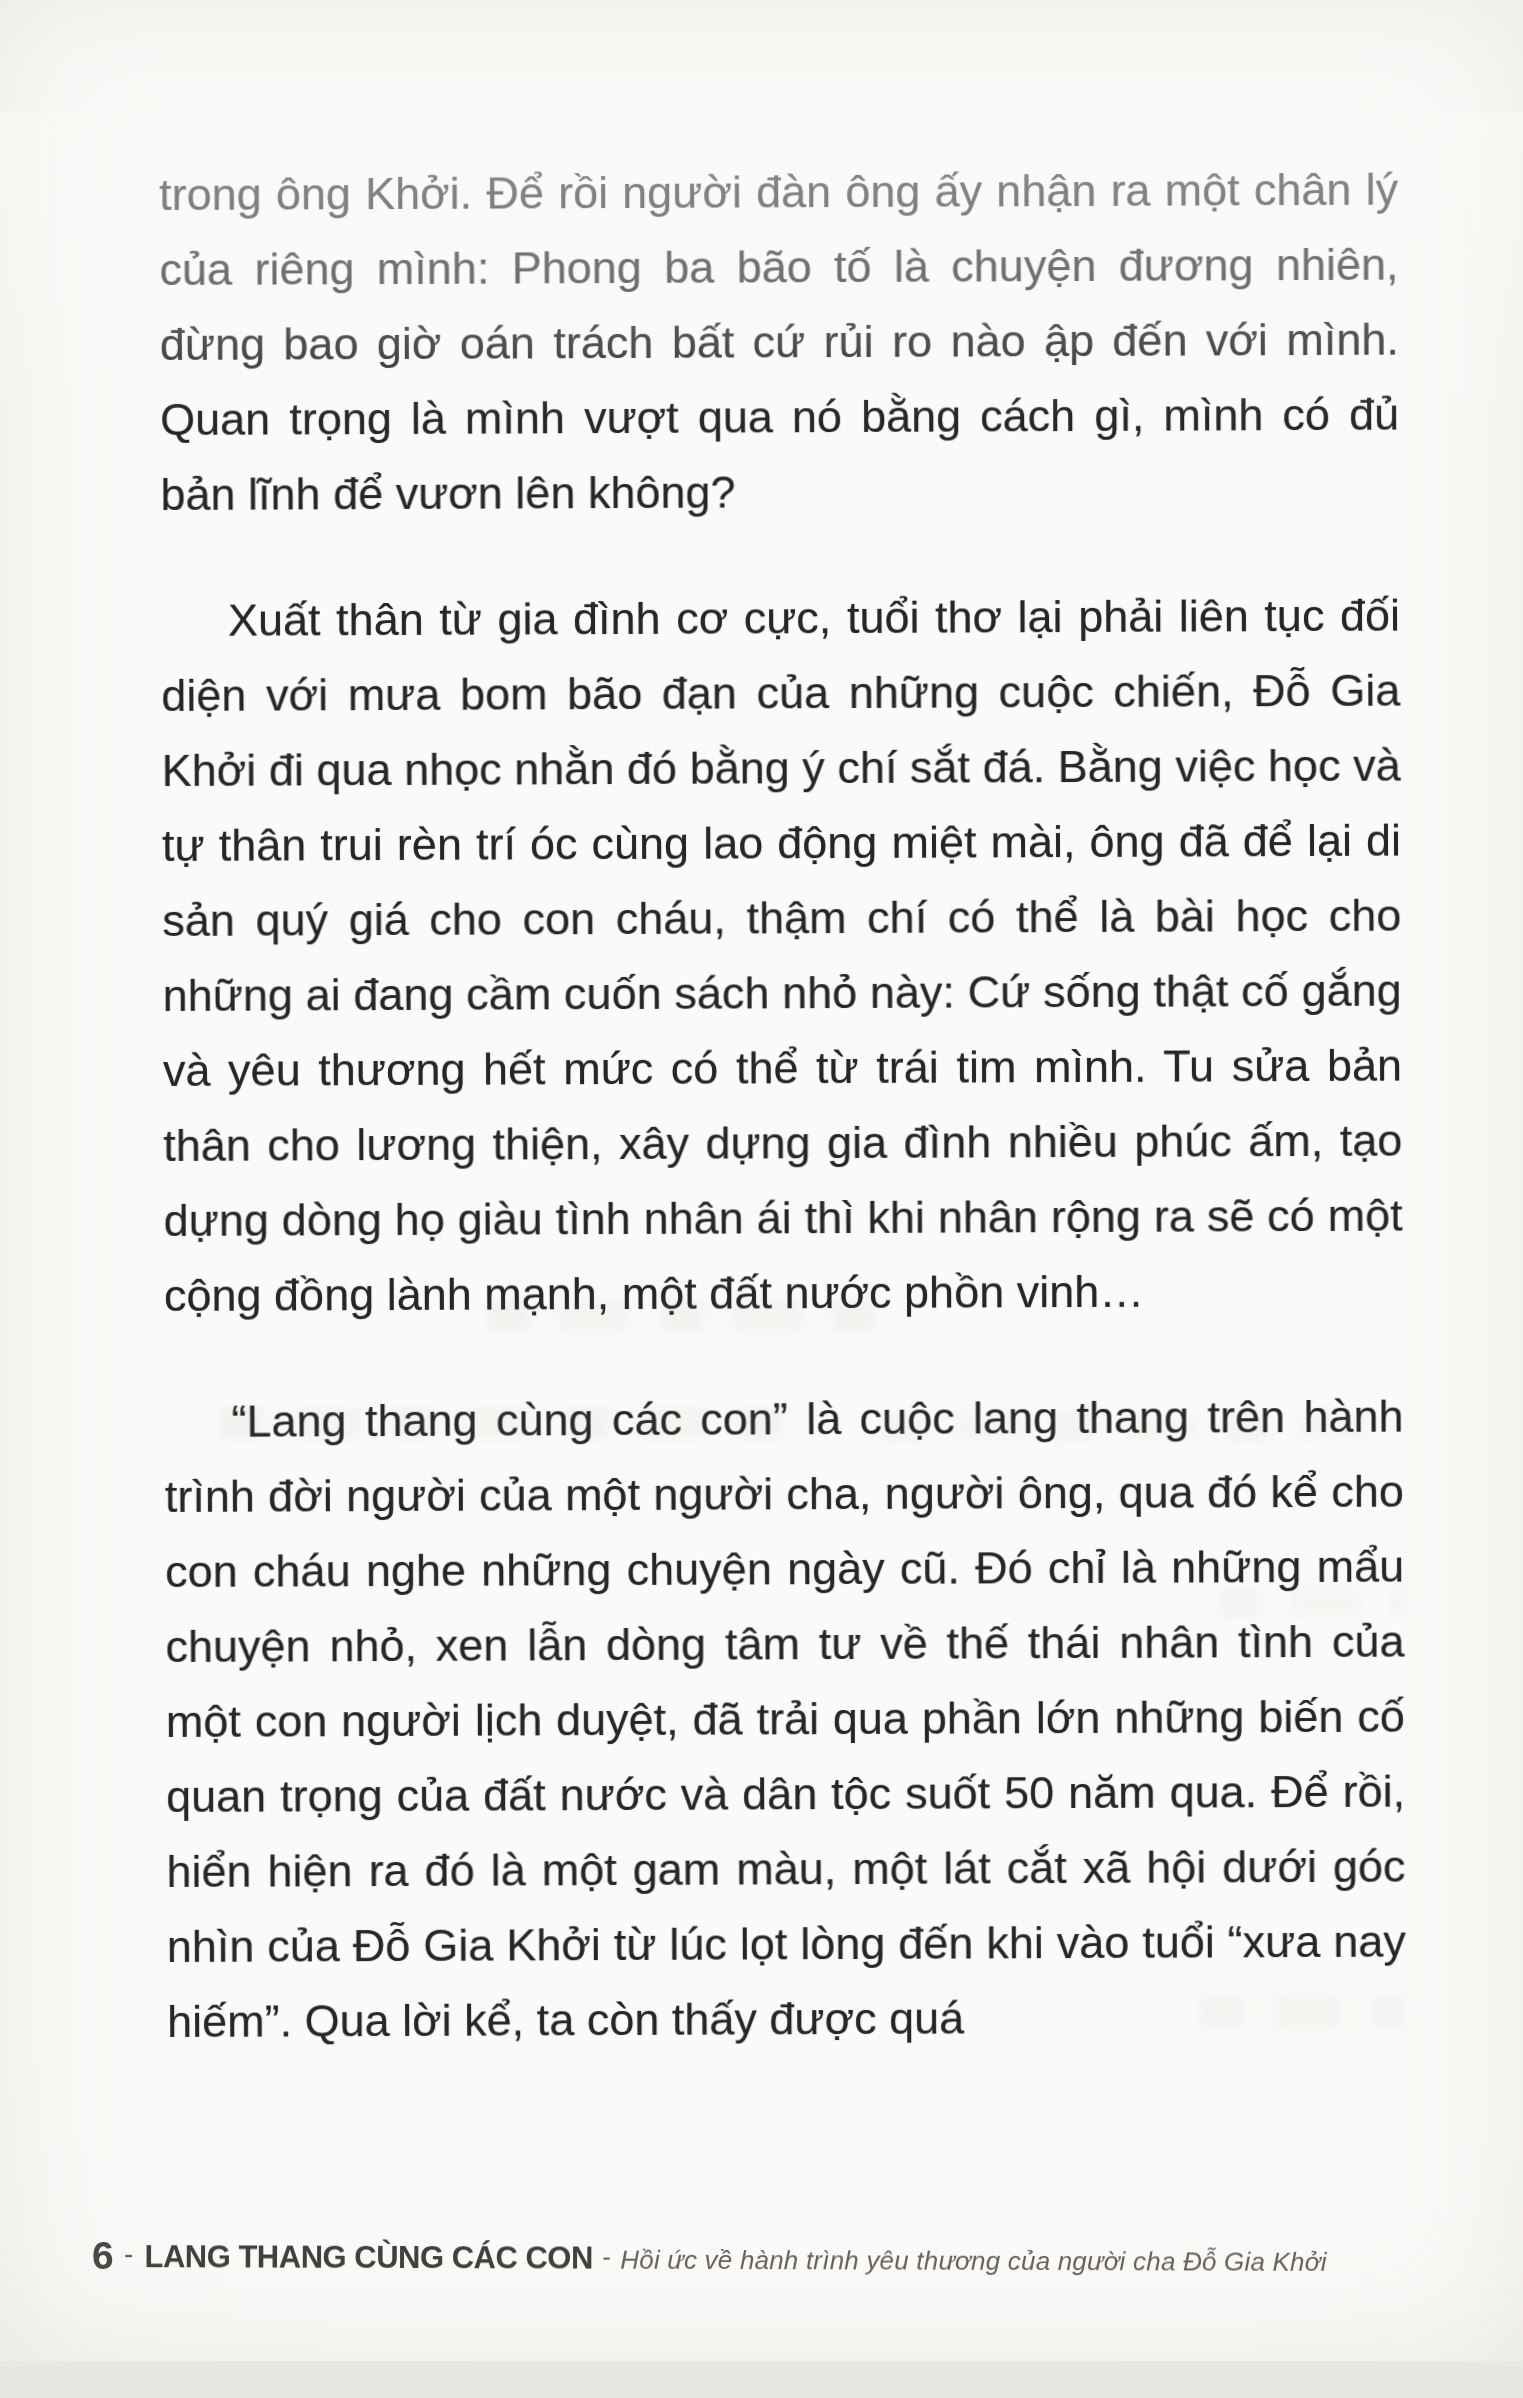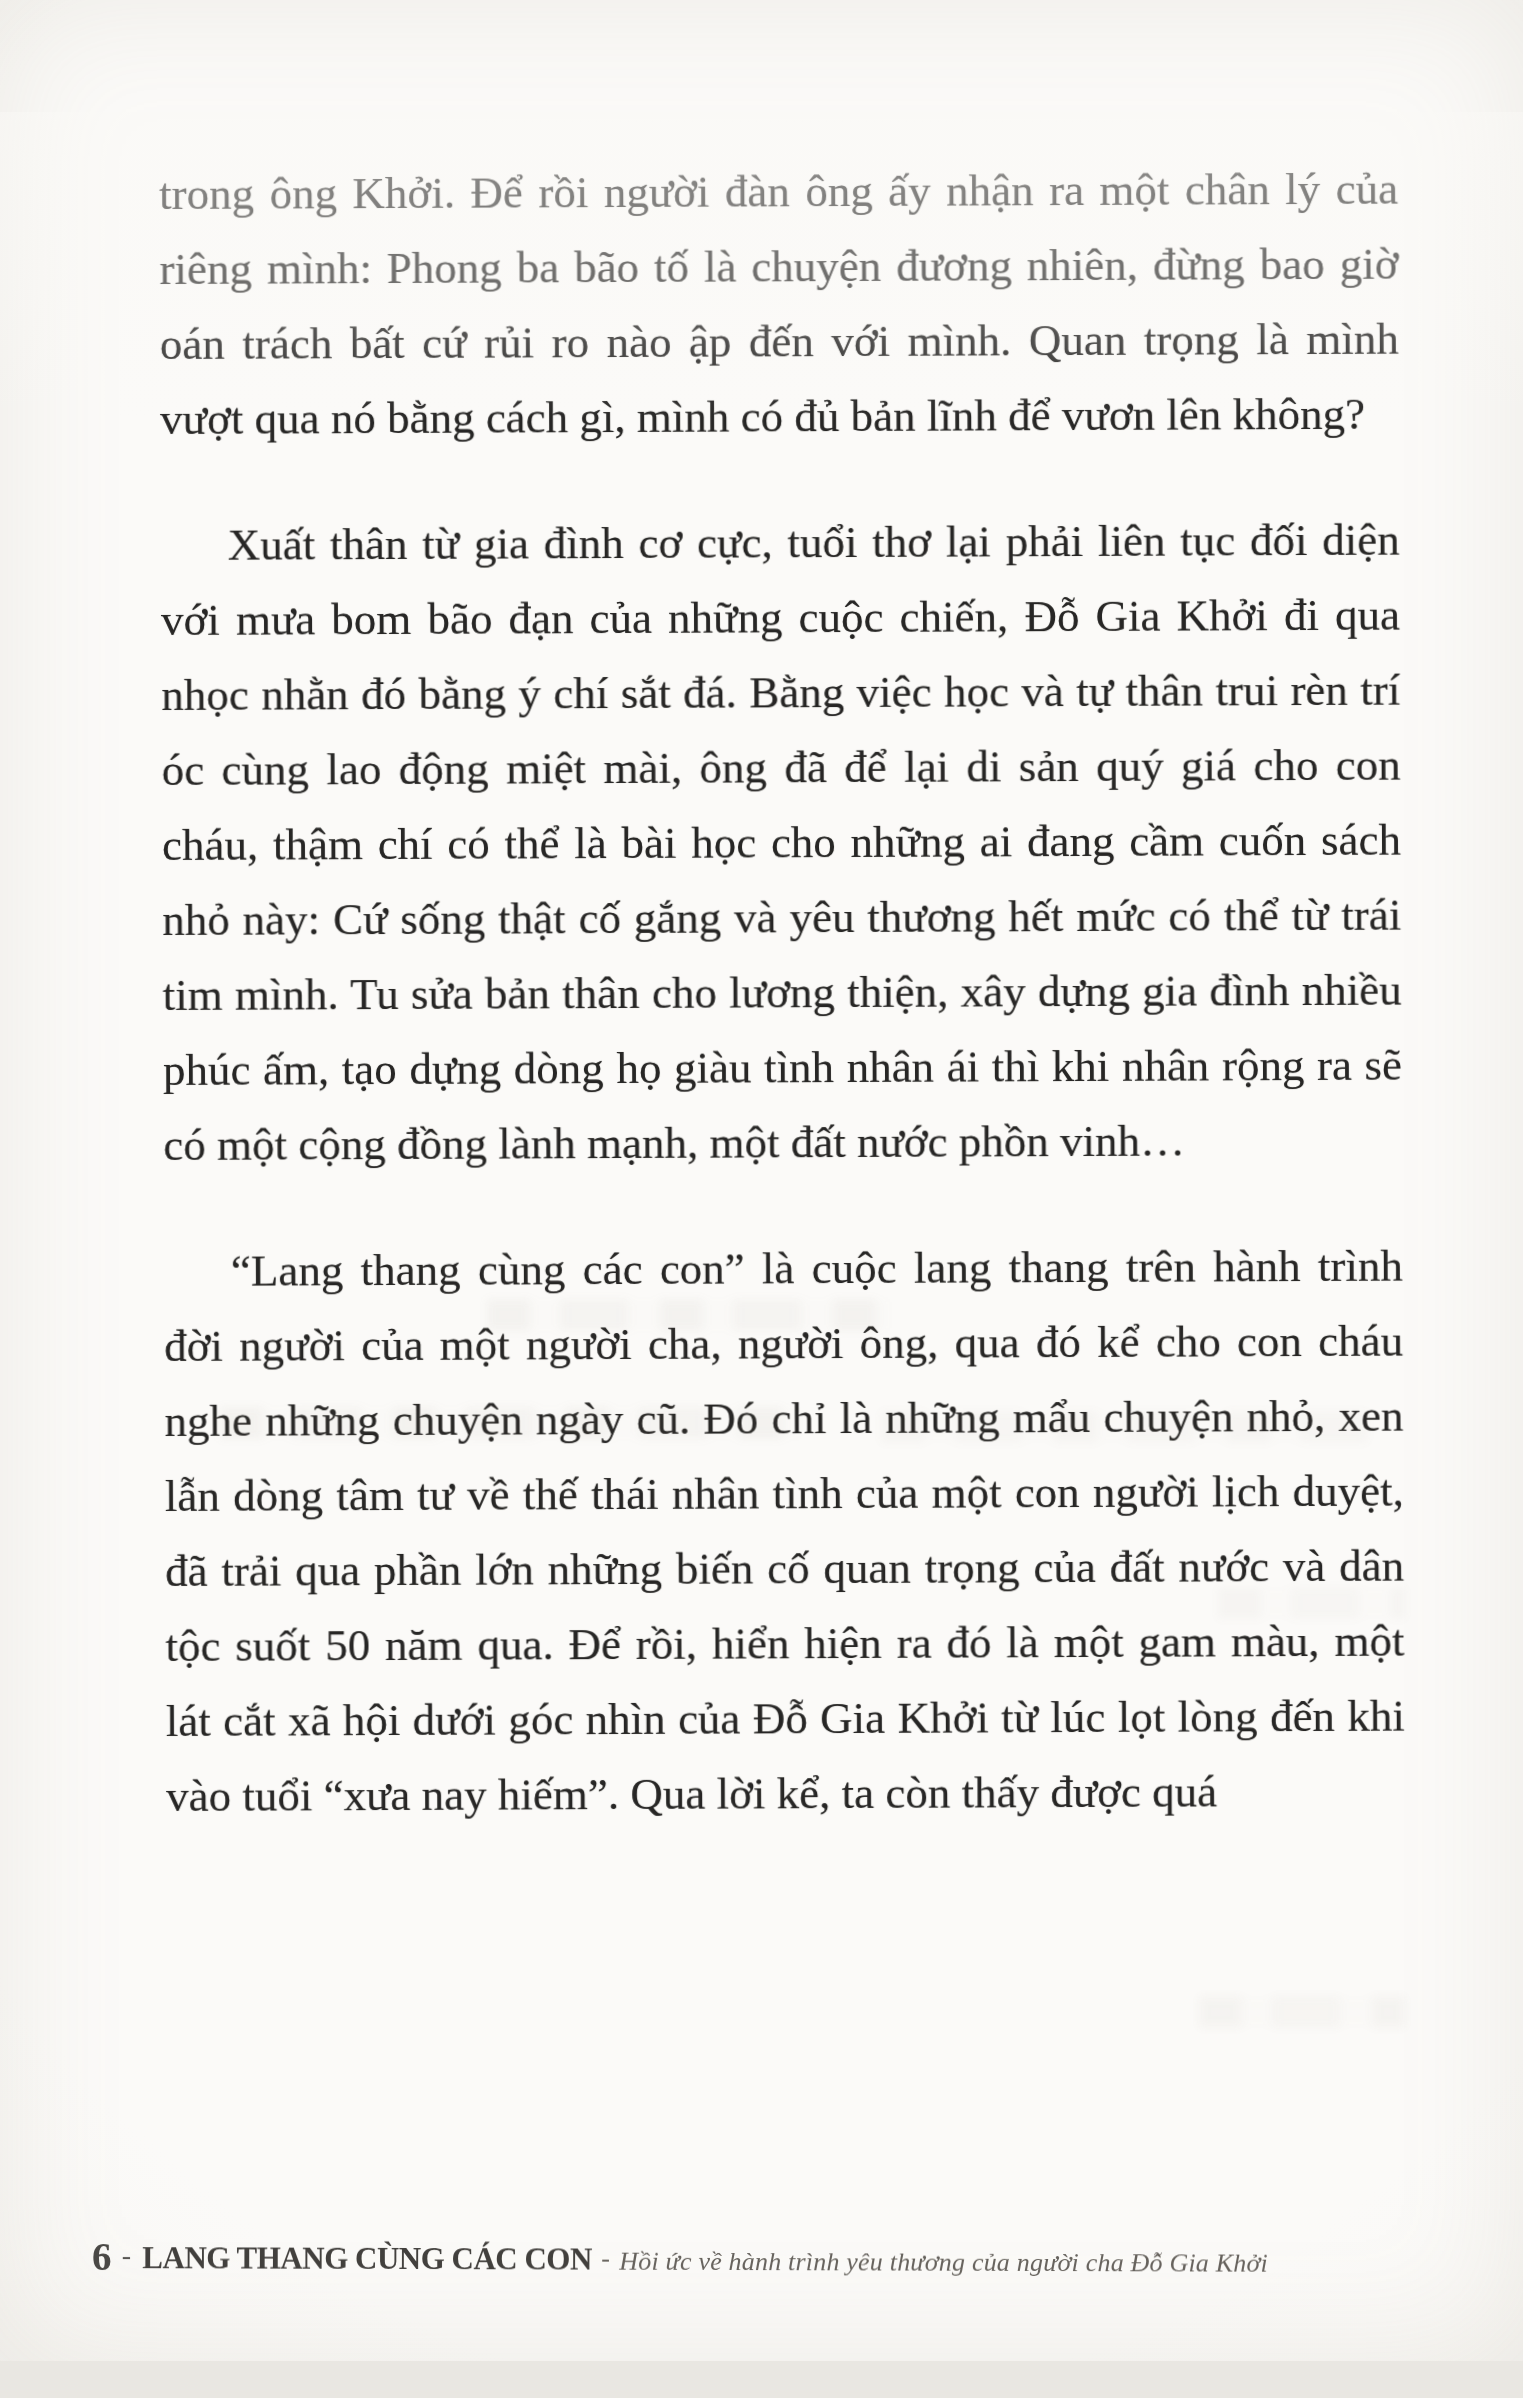--- a/index.html
+++ b/index.html
@@ -15,7 +15,7 @@
     background:
       radial-gradient(ellipse 130% 105% at 52% 44%, #fbfaf8 55%, #f6f4f0 82%, #edebe5 100%);
     box-shadow: inset 0 0 131px rgba(150, 140, 122, 0.14);
-    font-family: Liberation Serif, serif;
+    font-family: Liberation Sans, sans-serif;
   }
   
   .text-block {

